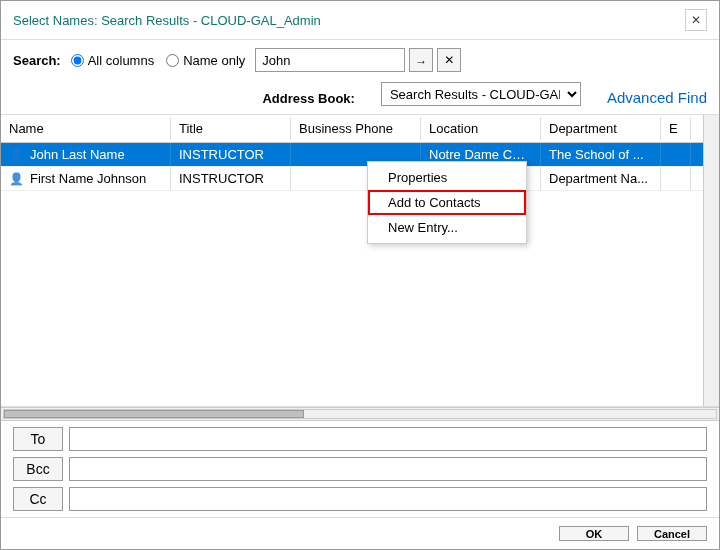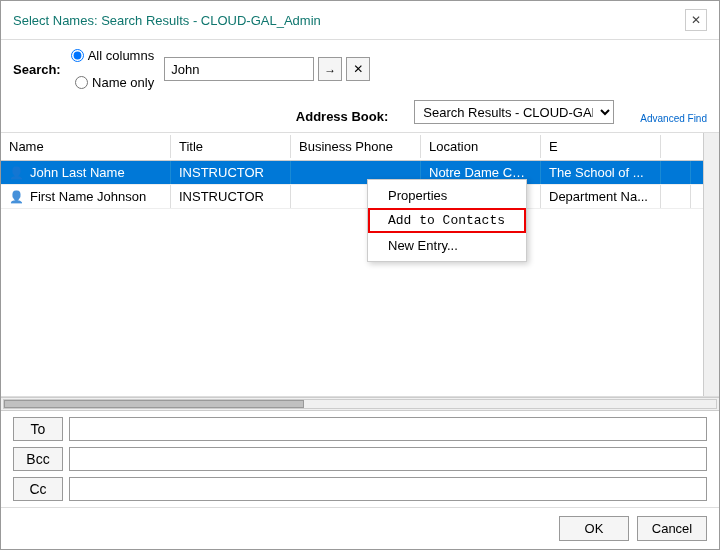--- a/index.html
+++ b/index.html
@@ -58,9 +58,8 @@
     .search-label { font-weight: 700; font-size: 13px; }
     .radio-group {
       display: flex;
-      align-items: flex-end;
+      align-items: flex-start;
       gap: 12px;
-      flex-direction: column;
     }
     .radio-option {
       display: flex;

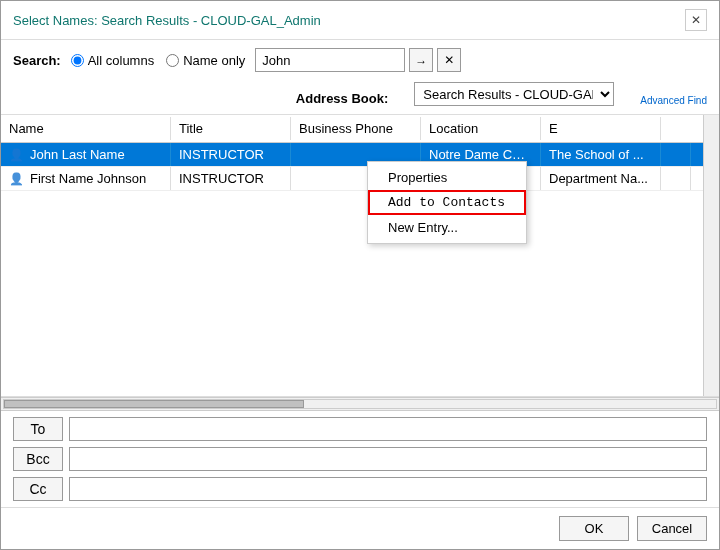--- a/index.html
+++ b/index.html
@@ -110,7 +110,7 @@
       color: #0066cc;
       cursor: pointer;
       text-decoration: none;
-      font-size: 10px;
+      font-size: 15px;
     }
     .table-container {
       flex: 1;

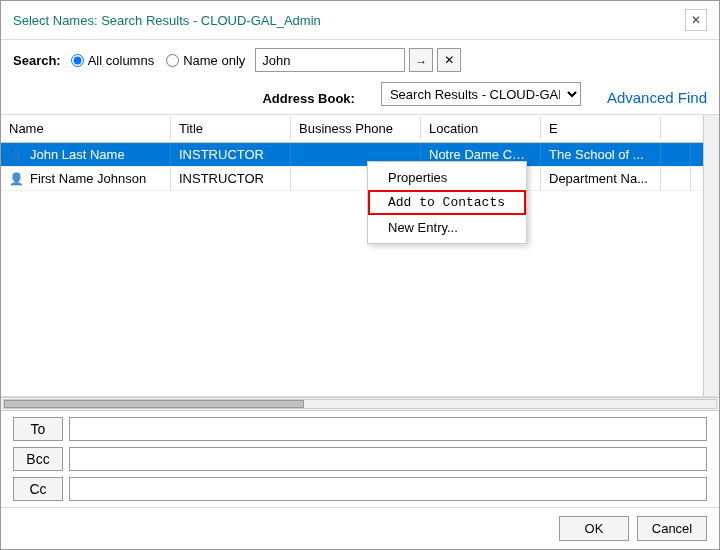--- a/index.html
+++ b/index.html
@@ -300,6 +300,7 @@
       <div class="col-header">Title</div>
       <div class="col-header">Business Phone</div>
       <div class="col-header">Location</div>
+      <div class="col-header">Department</div>
       <div class="col-header">E</div>
     </div>
     <div class="table-body">

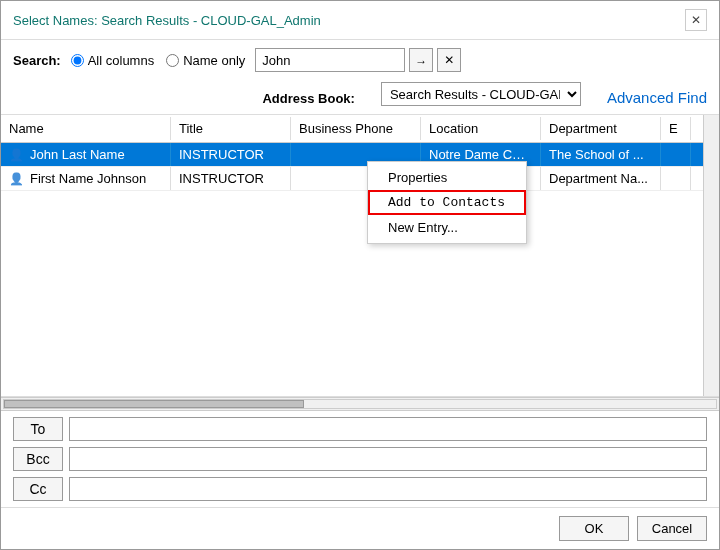--- a/index.html
+++ b/index.html
@@ -192,7 +192,6 @@
       border: 2px solid #e00;
       background: #fff;
       padding: 3px 18px;
-      font-family: Liberation Mono, monospace;
     }
     .horizontal-scrollbar {
       height: 14px;

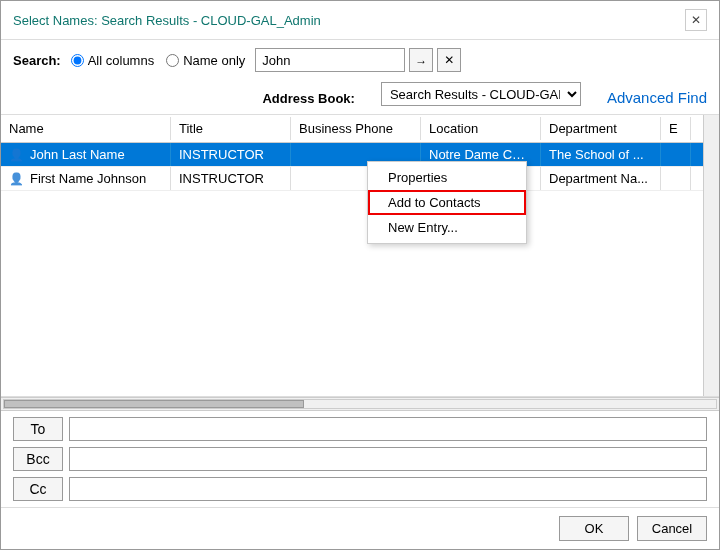--- a/index.html
+++ b/index.html
@@ -250,11 +250,12 @@
     }
     .footer-btn {
       width: 70px;
-      height: 25px;
+      height: 15px;
       border: 1px solid #999;
       background: #f5f5f5;
       cursor: pointer;
-      font-size: 13px;
+      font-size: 11px;
+      font-weight: bold;
     }
   </style>
 </head>

